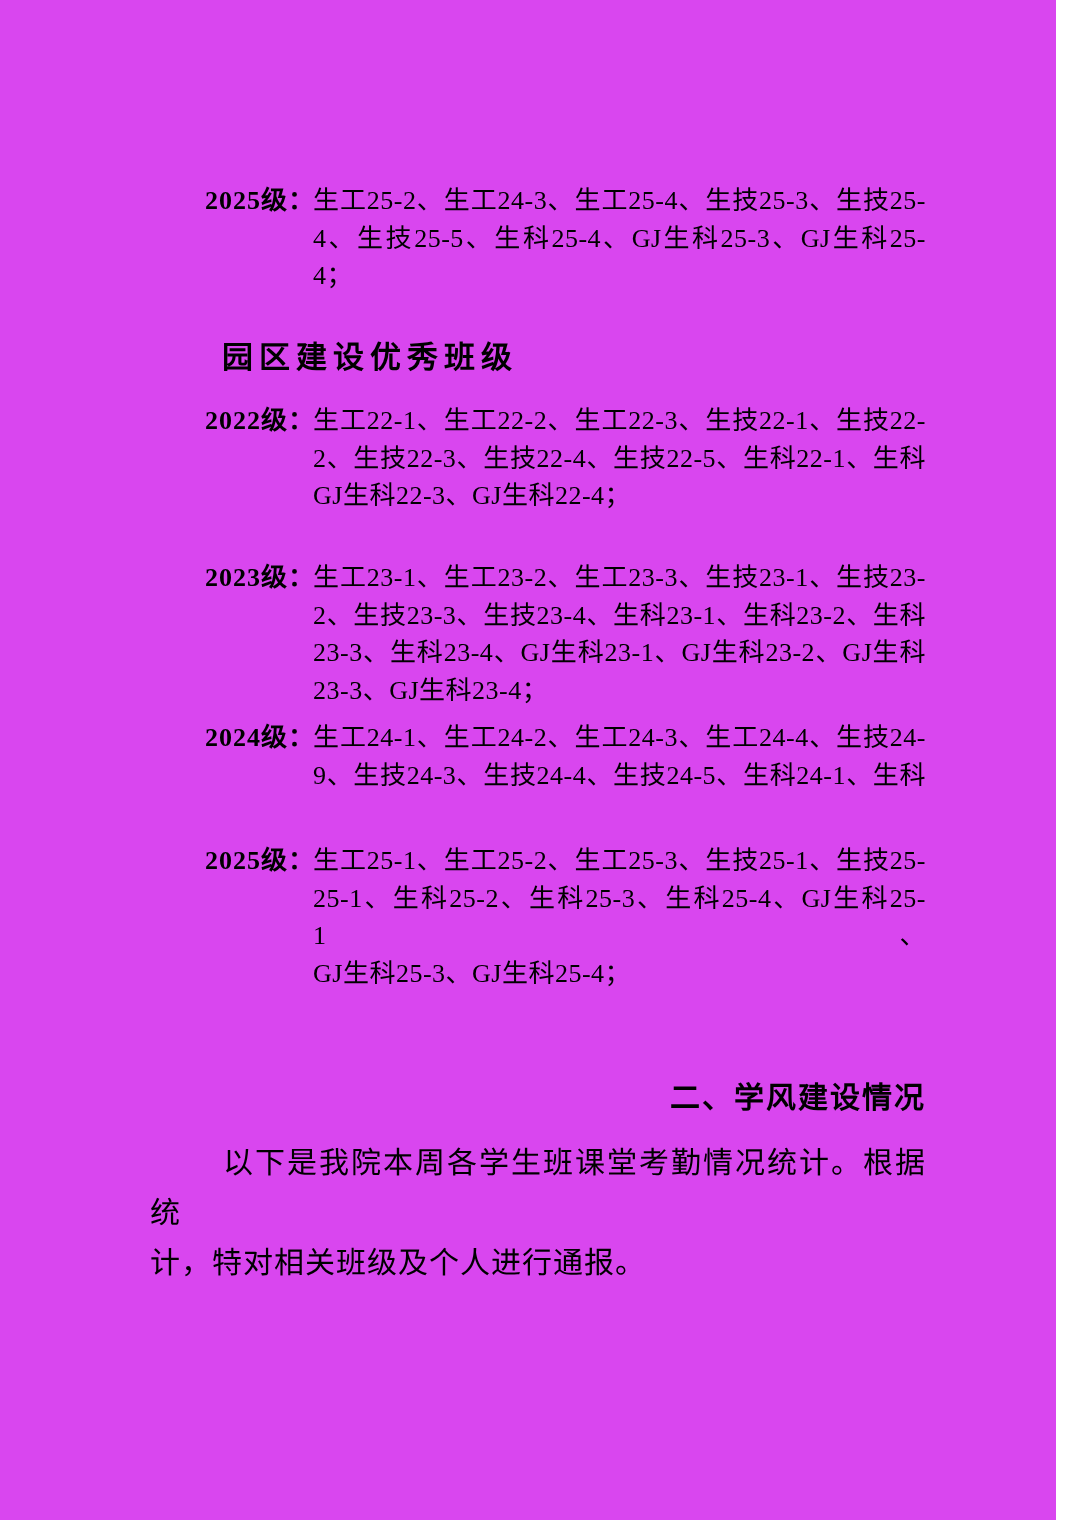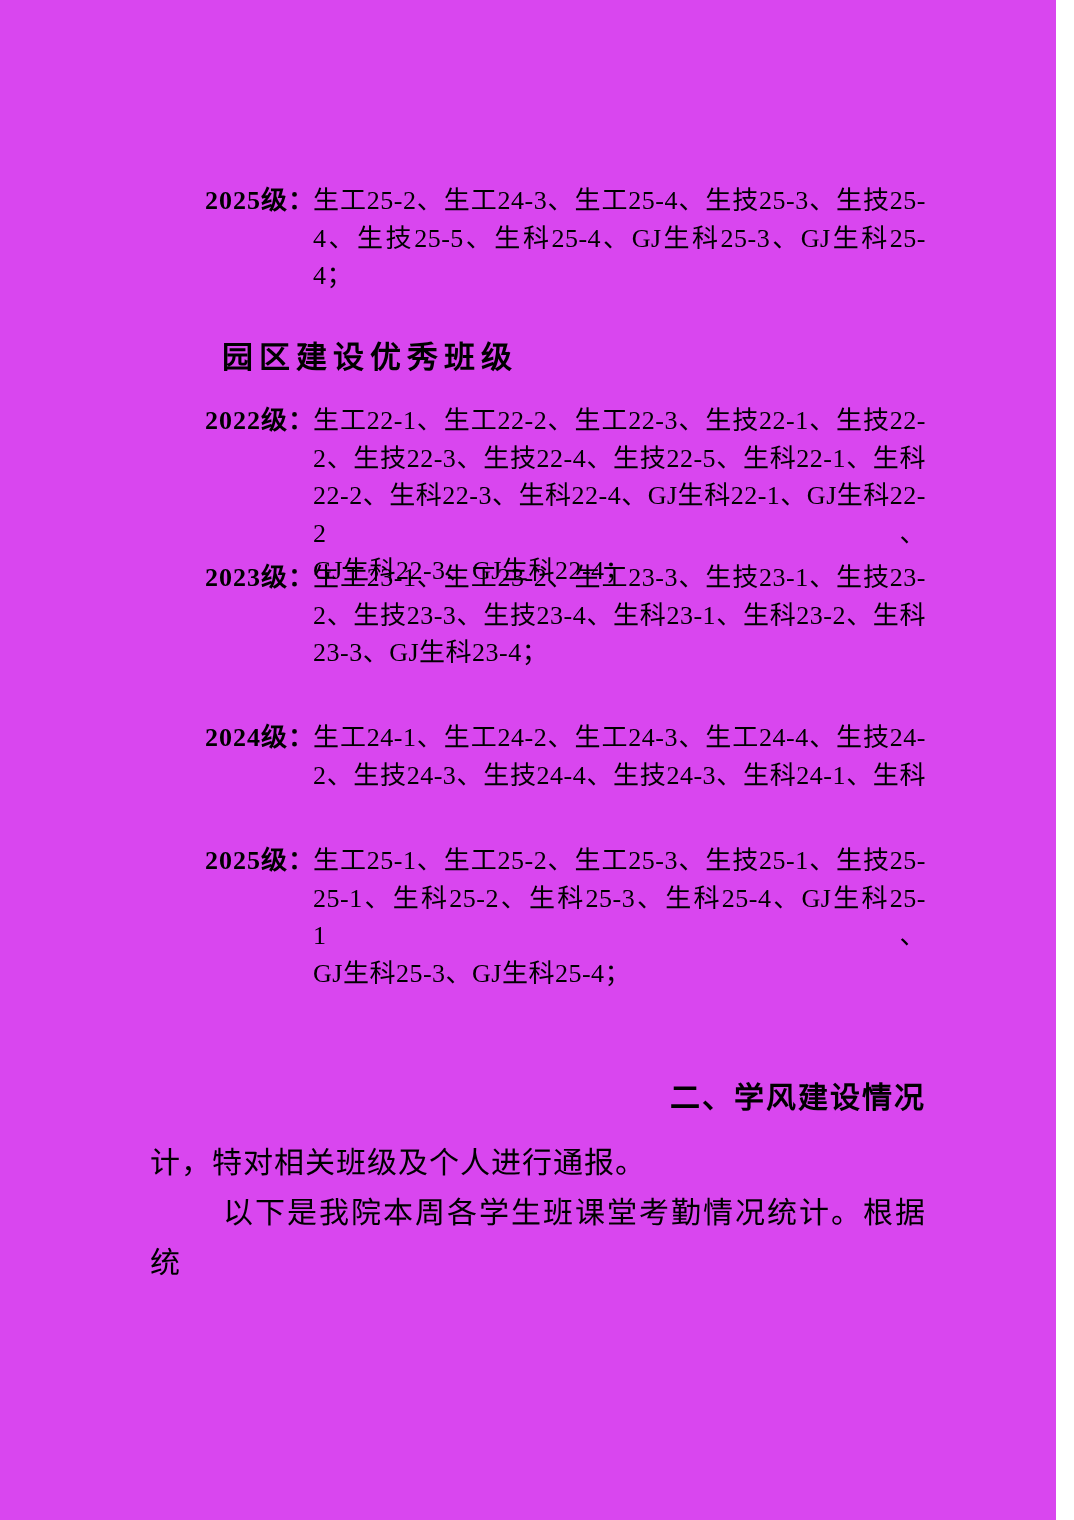--- a/index.html
+++ b/index.html
@@ -112,7 +112,6 @@
     <div class="lines">
       <div class="line">生工22-1、生工22-2、生工22-3、生技22-1、生技22-</div>
       <div class="line">2、生技22-3、生技22-4、生技22-5、生科22-1、生科</div>
-      <div class="line">22-2、生科22-3、生科22-4、GJ生科22-1、GJ生科22-2、</div>
       <div class="line last">GJ生科22-3、GJ生科22-4；</div>
     </div>
   </section>

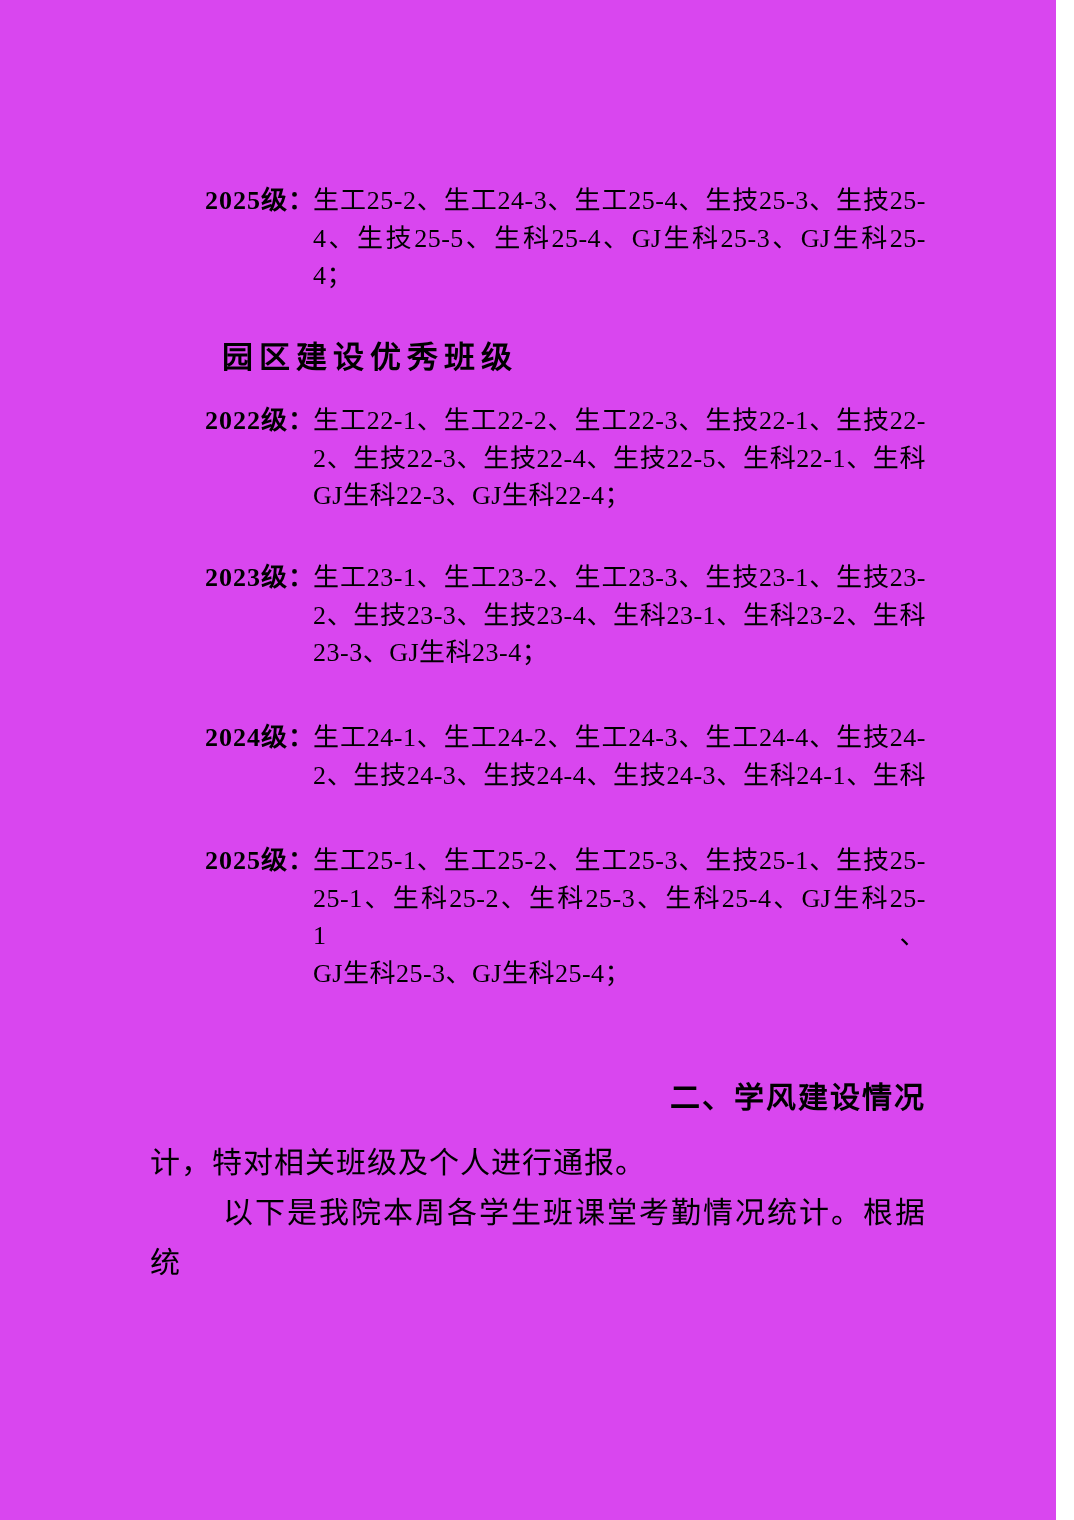--- a/index.html
+++ b/index.html
@@ -121,6 +121,7 @@
     <div class="lines">
       <div class="line">生工23-1、生工23-2、生工23-3、生技23-1、生技23-</div>
       <div class="line">2、生技23-3、生技23-4、生科23-1、生科23-2、生科</div>
+      <div class="line">23-3、生科23-4、GJ生科23-1、GJ生科23-2、GJ生科</div>
       <div class="line last">23-3、GJ生科23-4；</div>
     </div>
   </section>

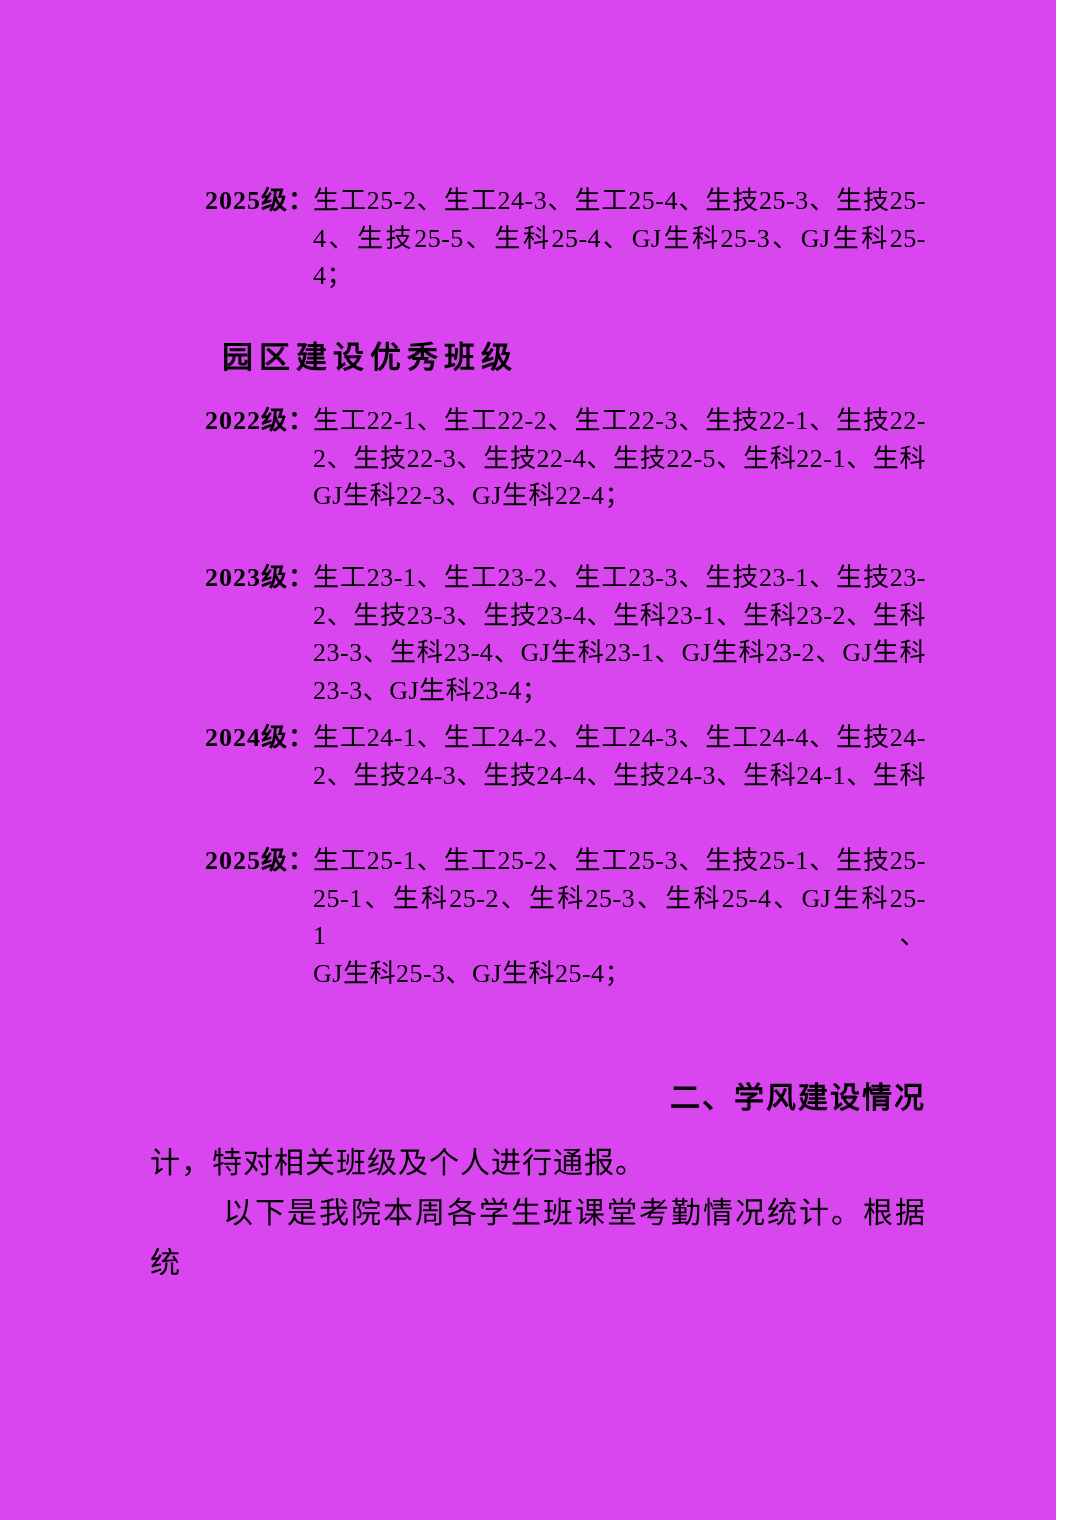--- a/index.html
+++ b/index.html
@@ -130,7 +130,7 @@
     <span class="label">2024级：</span>
     <div class="lines">
       <div class="line">生工24-1、生工24-2、生工24-3、生工24-4、生技24-</div>
-      <div class="line">2、生技24-3、生技24-4、生技24-3、生科24-1、生科</div>
+      <div class="line">9、生技24-3、生技24-4、生技24-5、生科24-1、生科</div>
     </div>
   </section>
 

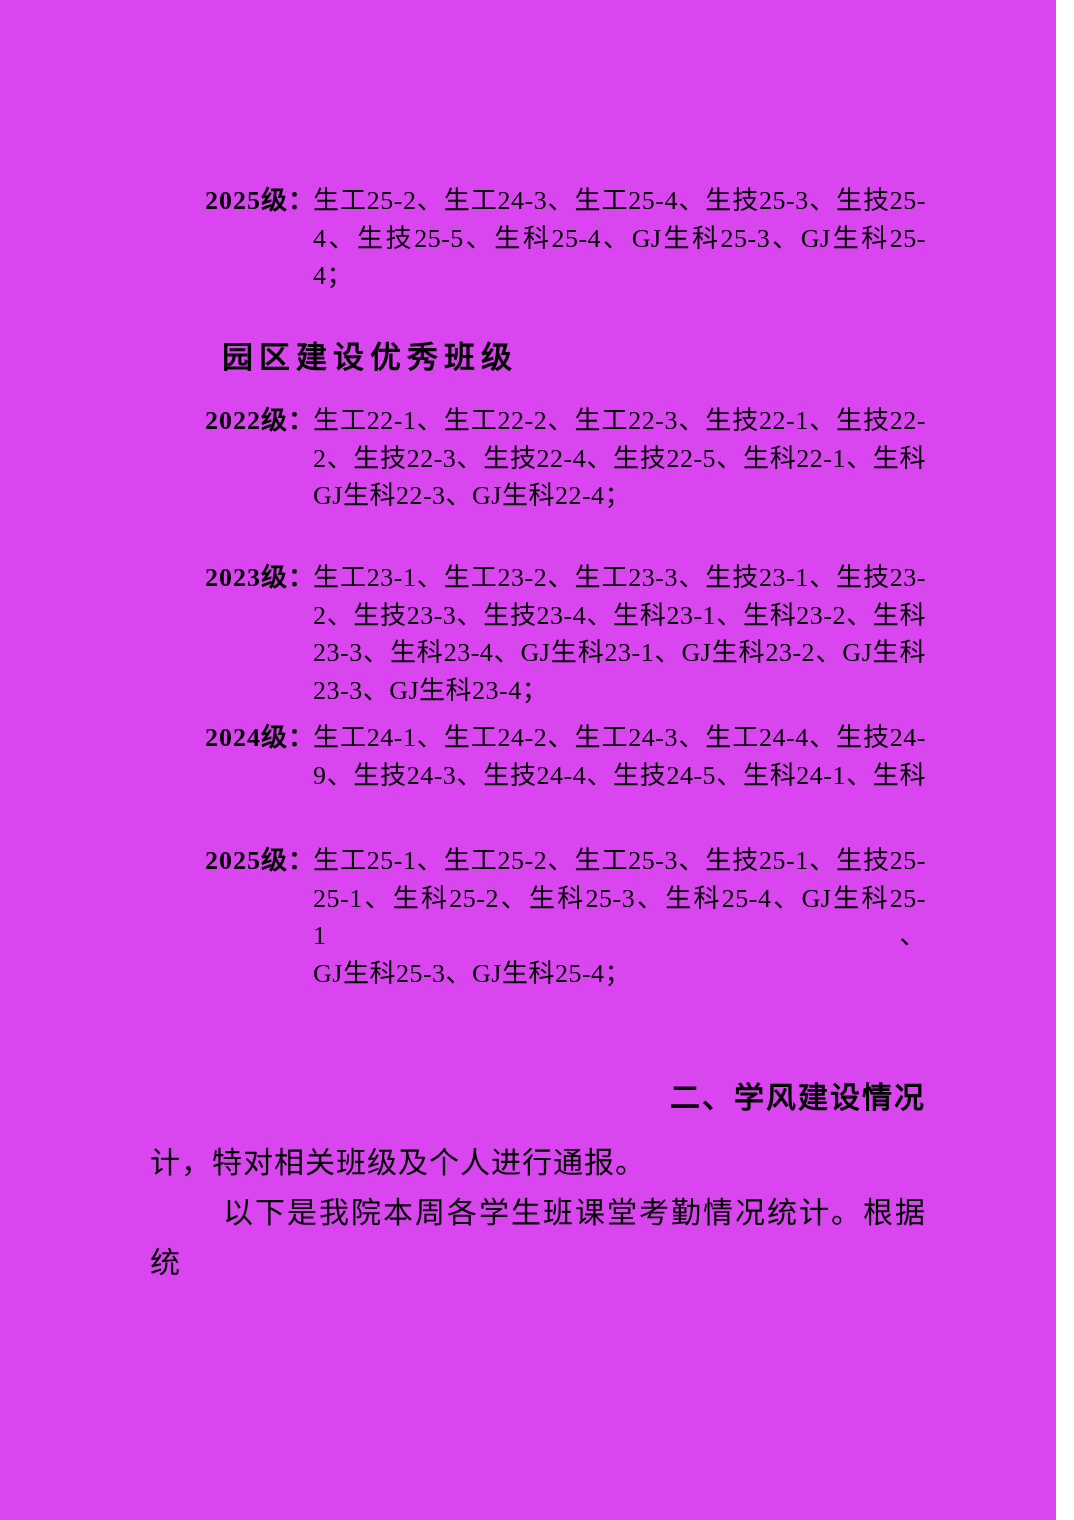--- a/index.html
+++ b/index.html
@@ -146,8 +146,8 @@
   <h3 class="heading2">二、学风建设情况</h3>
 
   <div class="para">
+    <div class="pline first">以下是我院本周各学生班课堂考勤情况统计。根据统</div>
     <div class="pline">计，特对相关班级及个人进行通报。</div>
-    <div class="pline first">以下是我院本周各学生班课堂考勤情况统计。根据统</div>
   </div>
 
 </div>

